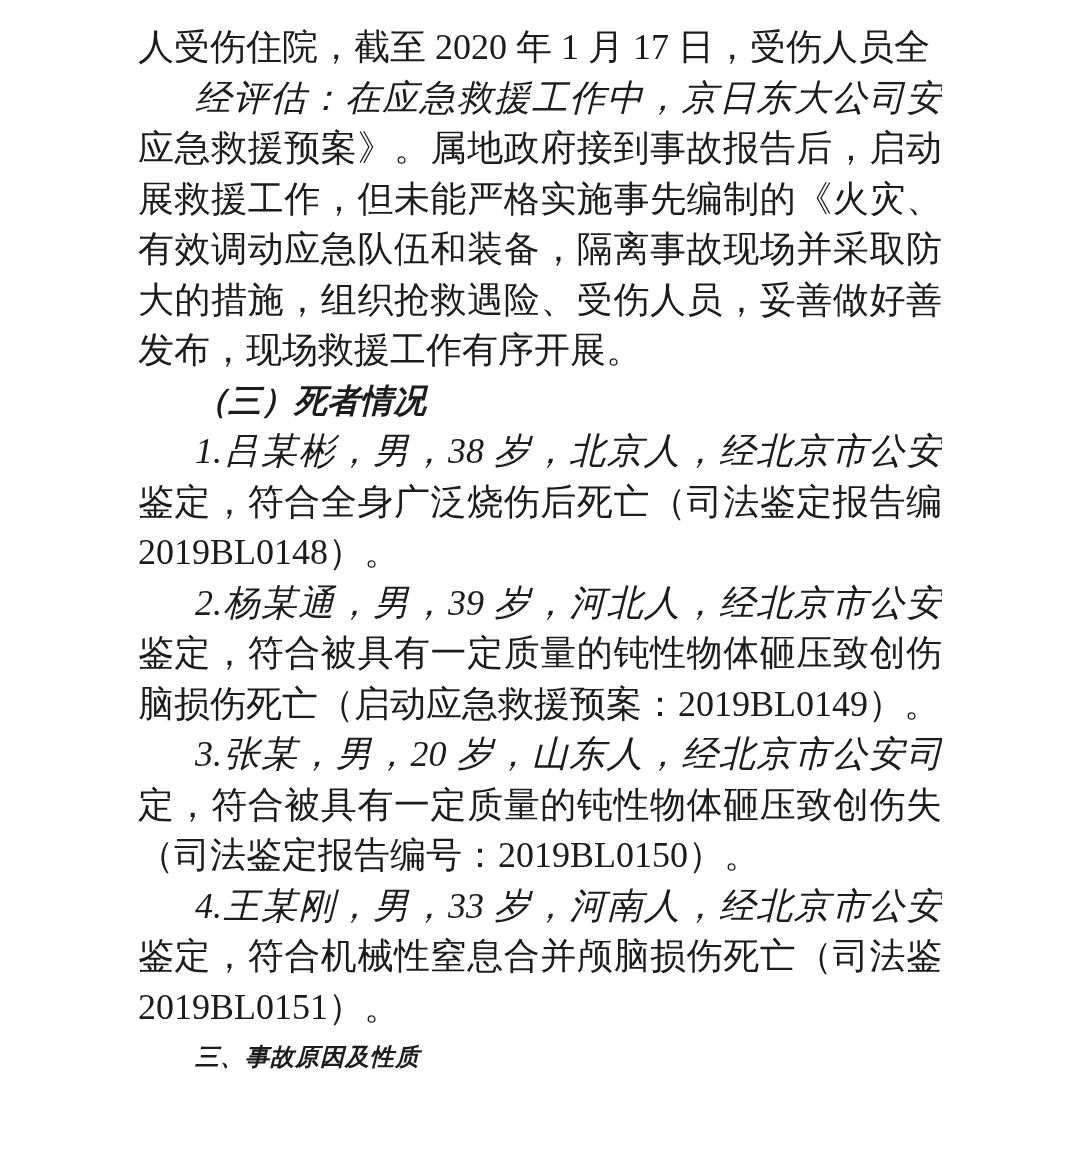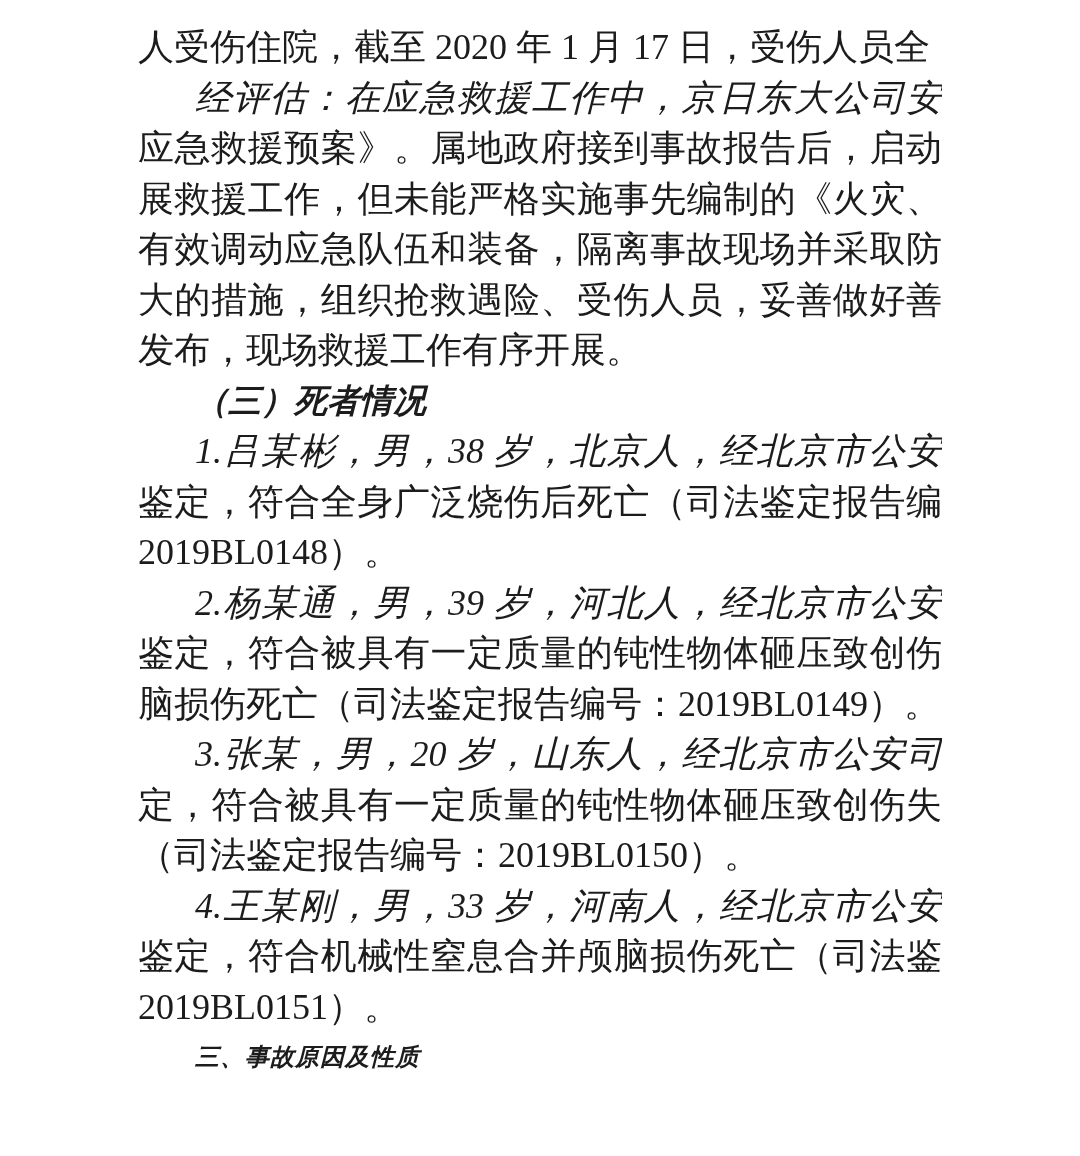--- a/index.html
+++ b/index.html
@@ -66,7 +66,7 @@
       <div class="line">2019BL0148）。</div>
       <div class="line indent stretch">2.杨某通，男，39 岁，河北人，经北京市公安司法鉴定中心</div>
       <div class="line stretch">鉴定，符合被具有一定质量的钝性物体砸压致创伤性休克合并颅</div>
-      <div class="line">脑损伤死亡（司法鉴定报告编号：2019BL0149）。</div>
+      <div class="line">脑损伤死亡（启动应急救援预案：2019BL0149）。</div>
       <div class="line indent stretch">3.张某，男，20 岁，山东人，经北京市公安司法鉴定中心鉴</div>
       <div class="line stretch">定，符合被具有一定质量的钝性物体砸压致创伤失血性休克死亡</div>
       <div class="line">（司法鉴定报告编号：2019BL0150）。</div>

